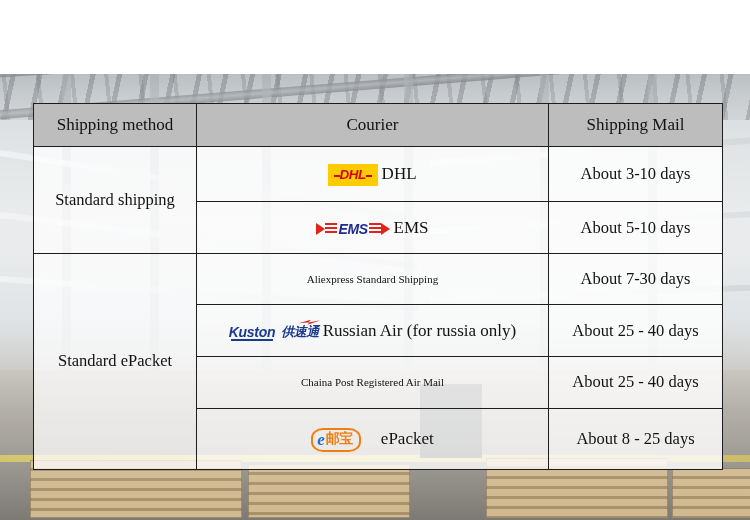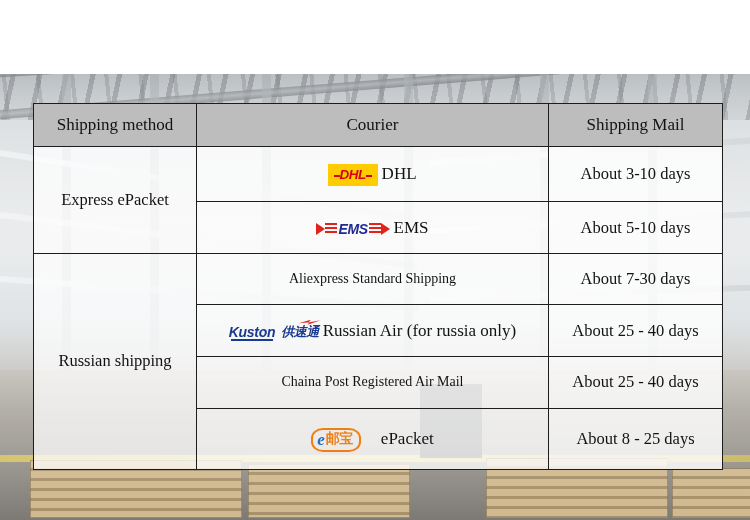--- a/index.html
+++ b/index.html
@@ -400,7 +400,7 @@
       <tbody>
 
         <tr>
-          <td class="method-cell" rowspan="2">Express ePacket</td>
+          <td class="method-cell" rowspan="2">Standard shipping</td>
           <td class="courier-cell">
             <span class="courier-inner">
               <span class="logo-dhl">

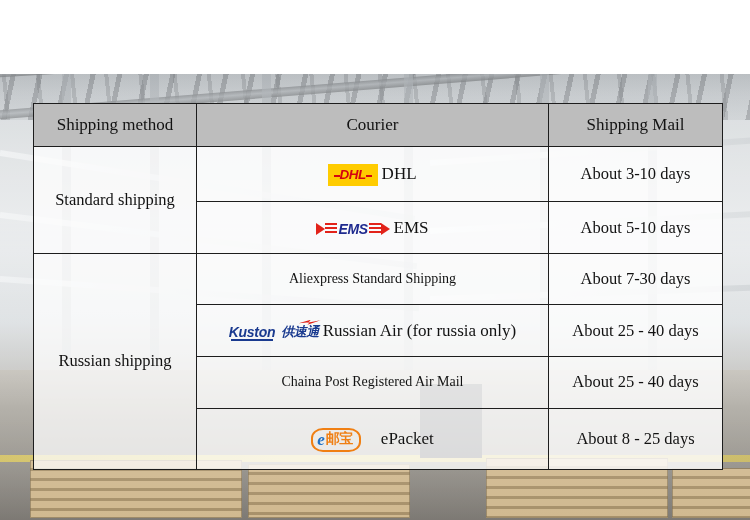--- a/index.html
+++ b/index.html
@@ -192,7 +192,7 @@
     white-space: nowrap;
   }
   .courier-text { font-size: 17px; color: #121212; }
-  .courier-text.plain { font-size: 14px; text-align: center; }
+  .courier-text.plain { font-size: 11px; text-align: center; }
 
   
   .logo-dhl {

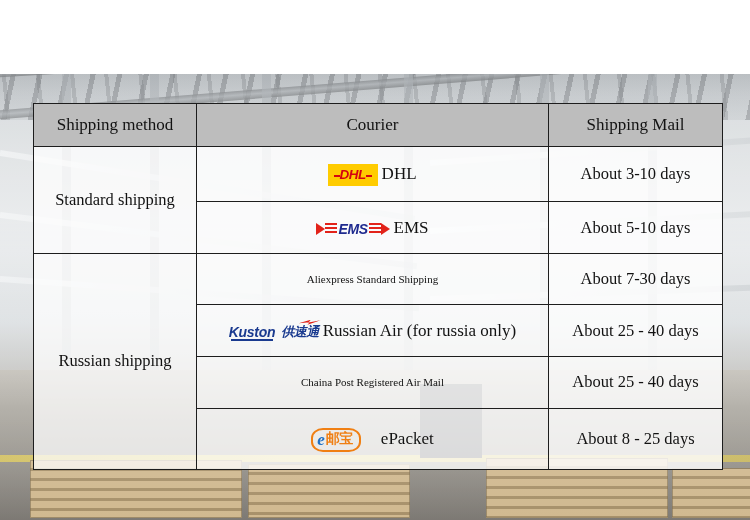--- a/index.html
+++ b/index.html
@@ -429,7 +429,7 @@
         </tr>
 
         <tr>
-          <td class="method-cell" rowspan="4">Russian shipping</td>
+          <td class="method-cell" rowspan="4">Standard ePacket</td>
           <td class="courier-cell">
             <span class="courier-inner">
               <span class="courier-text plain">Aliexpress Standard Shipping</span>

